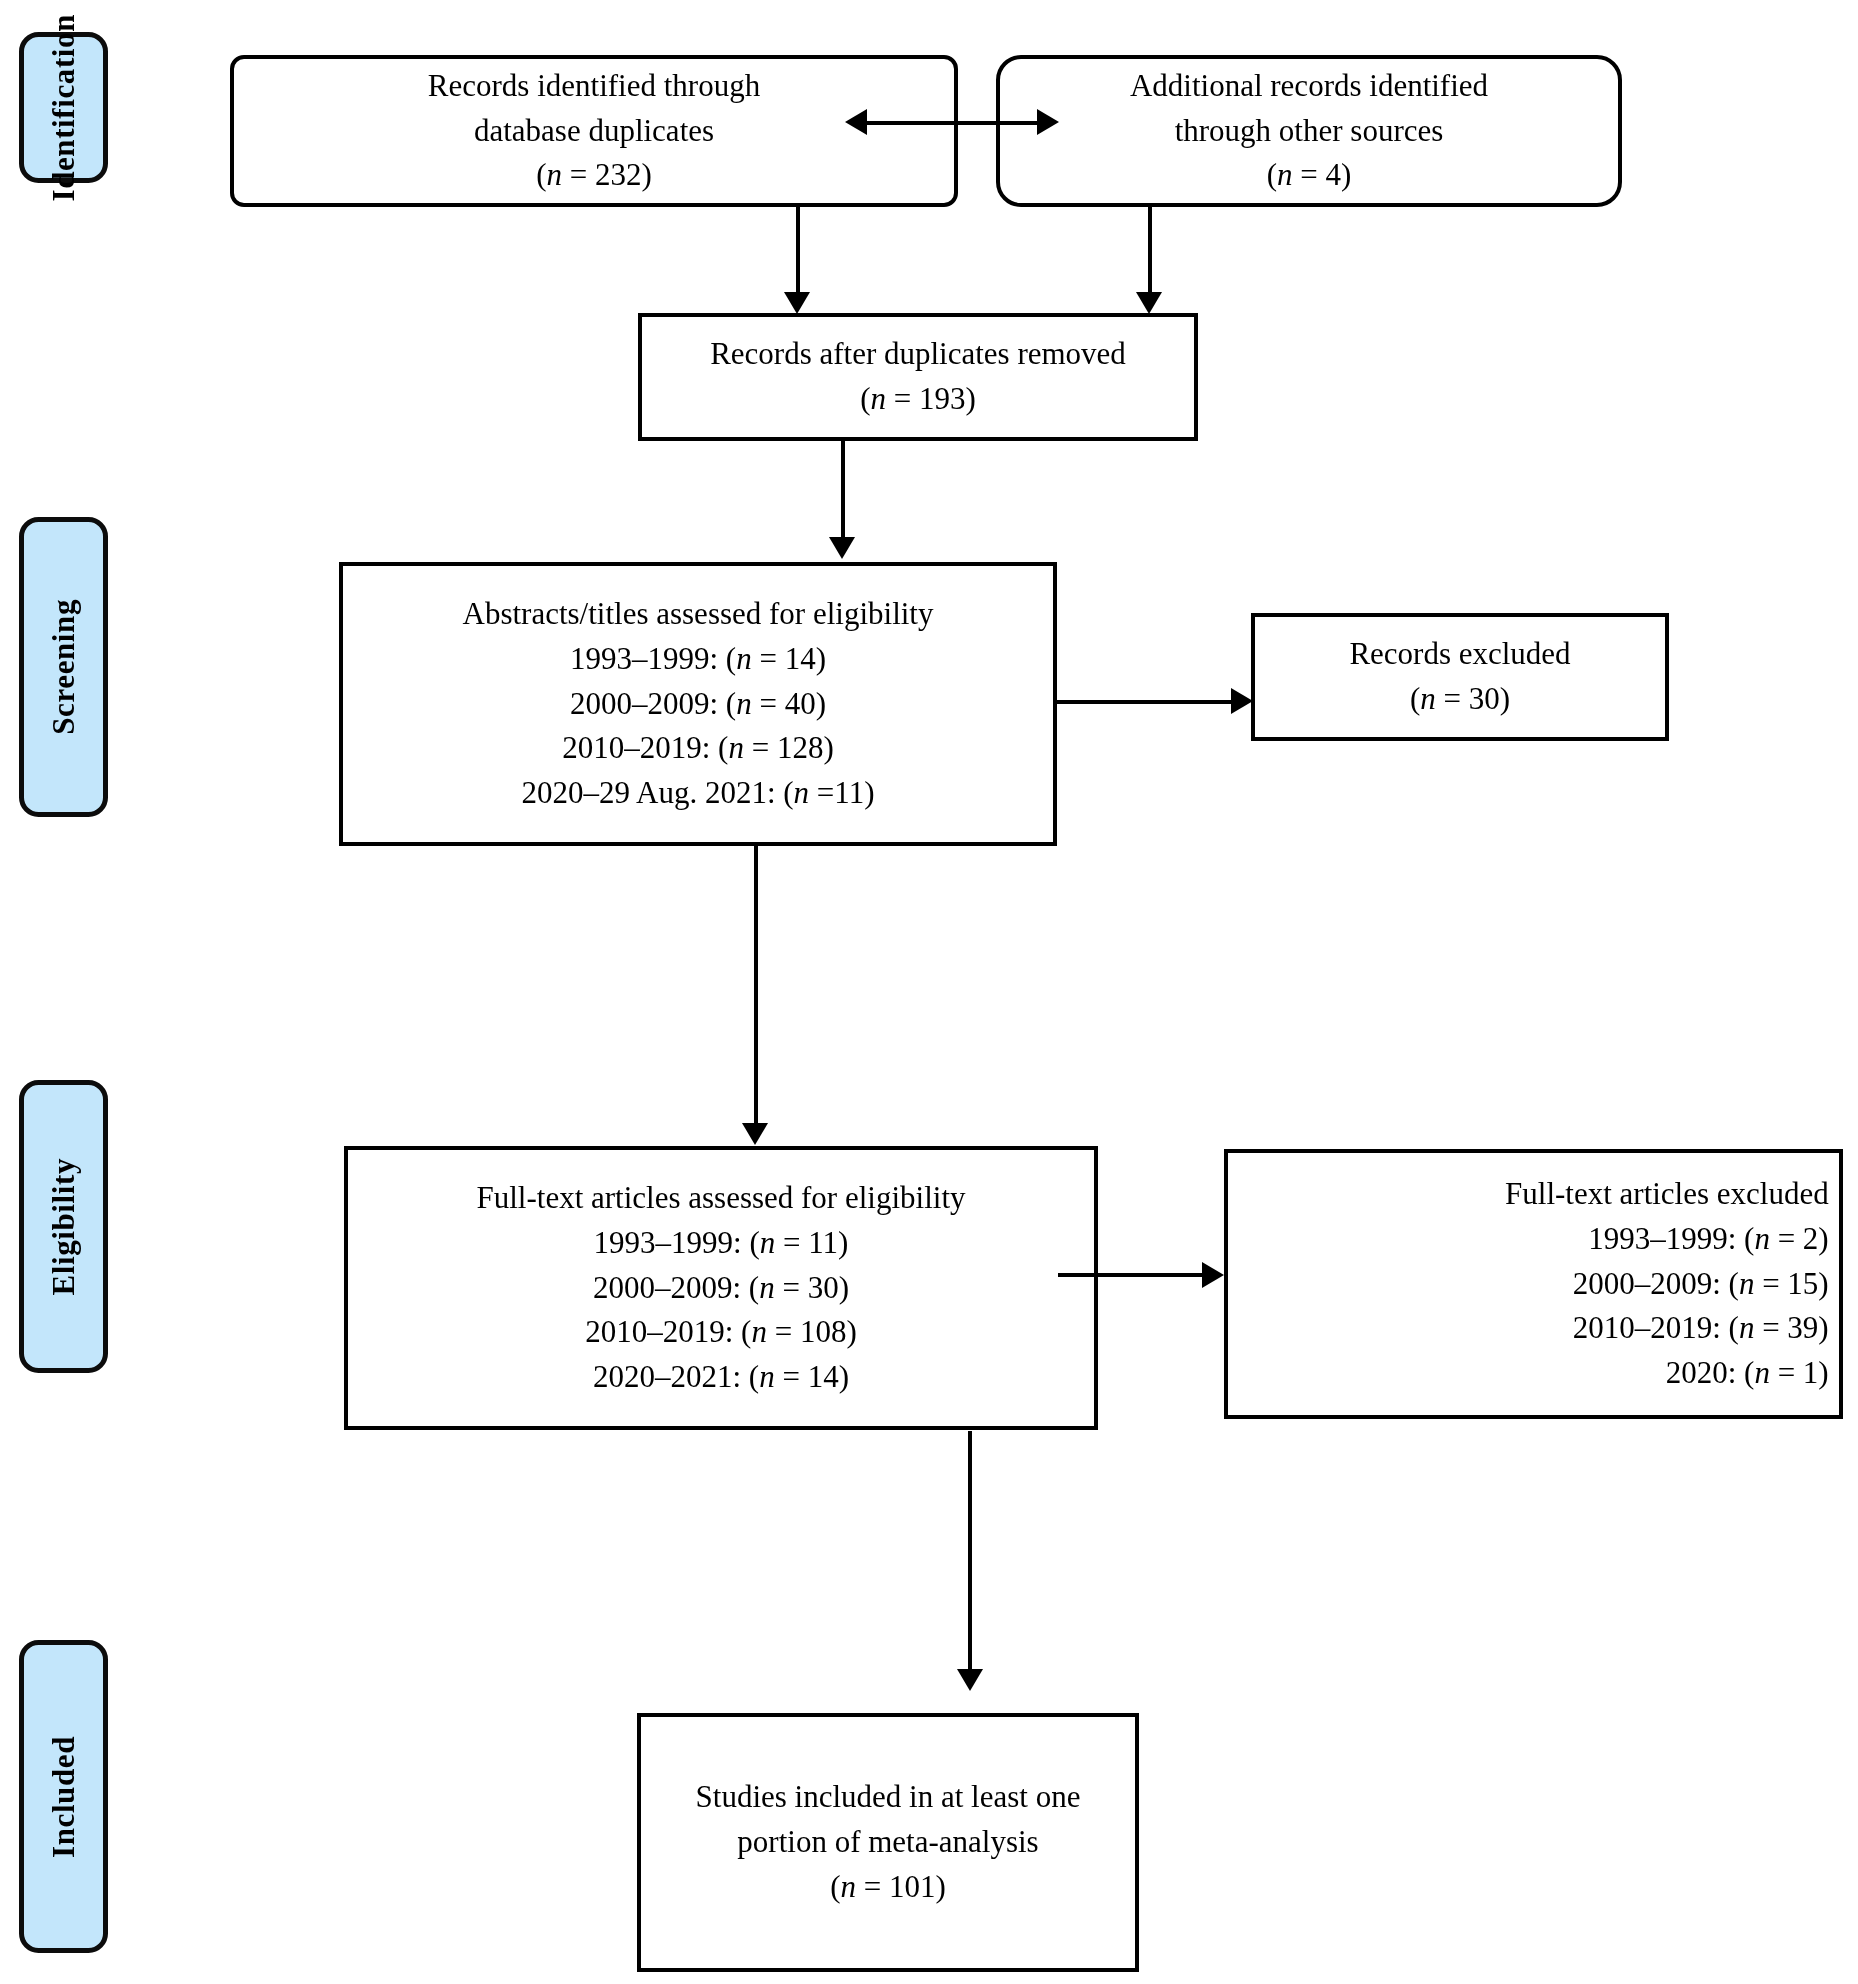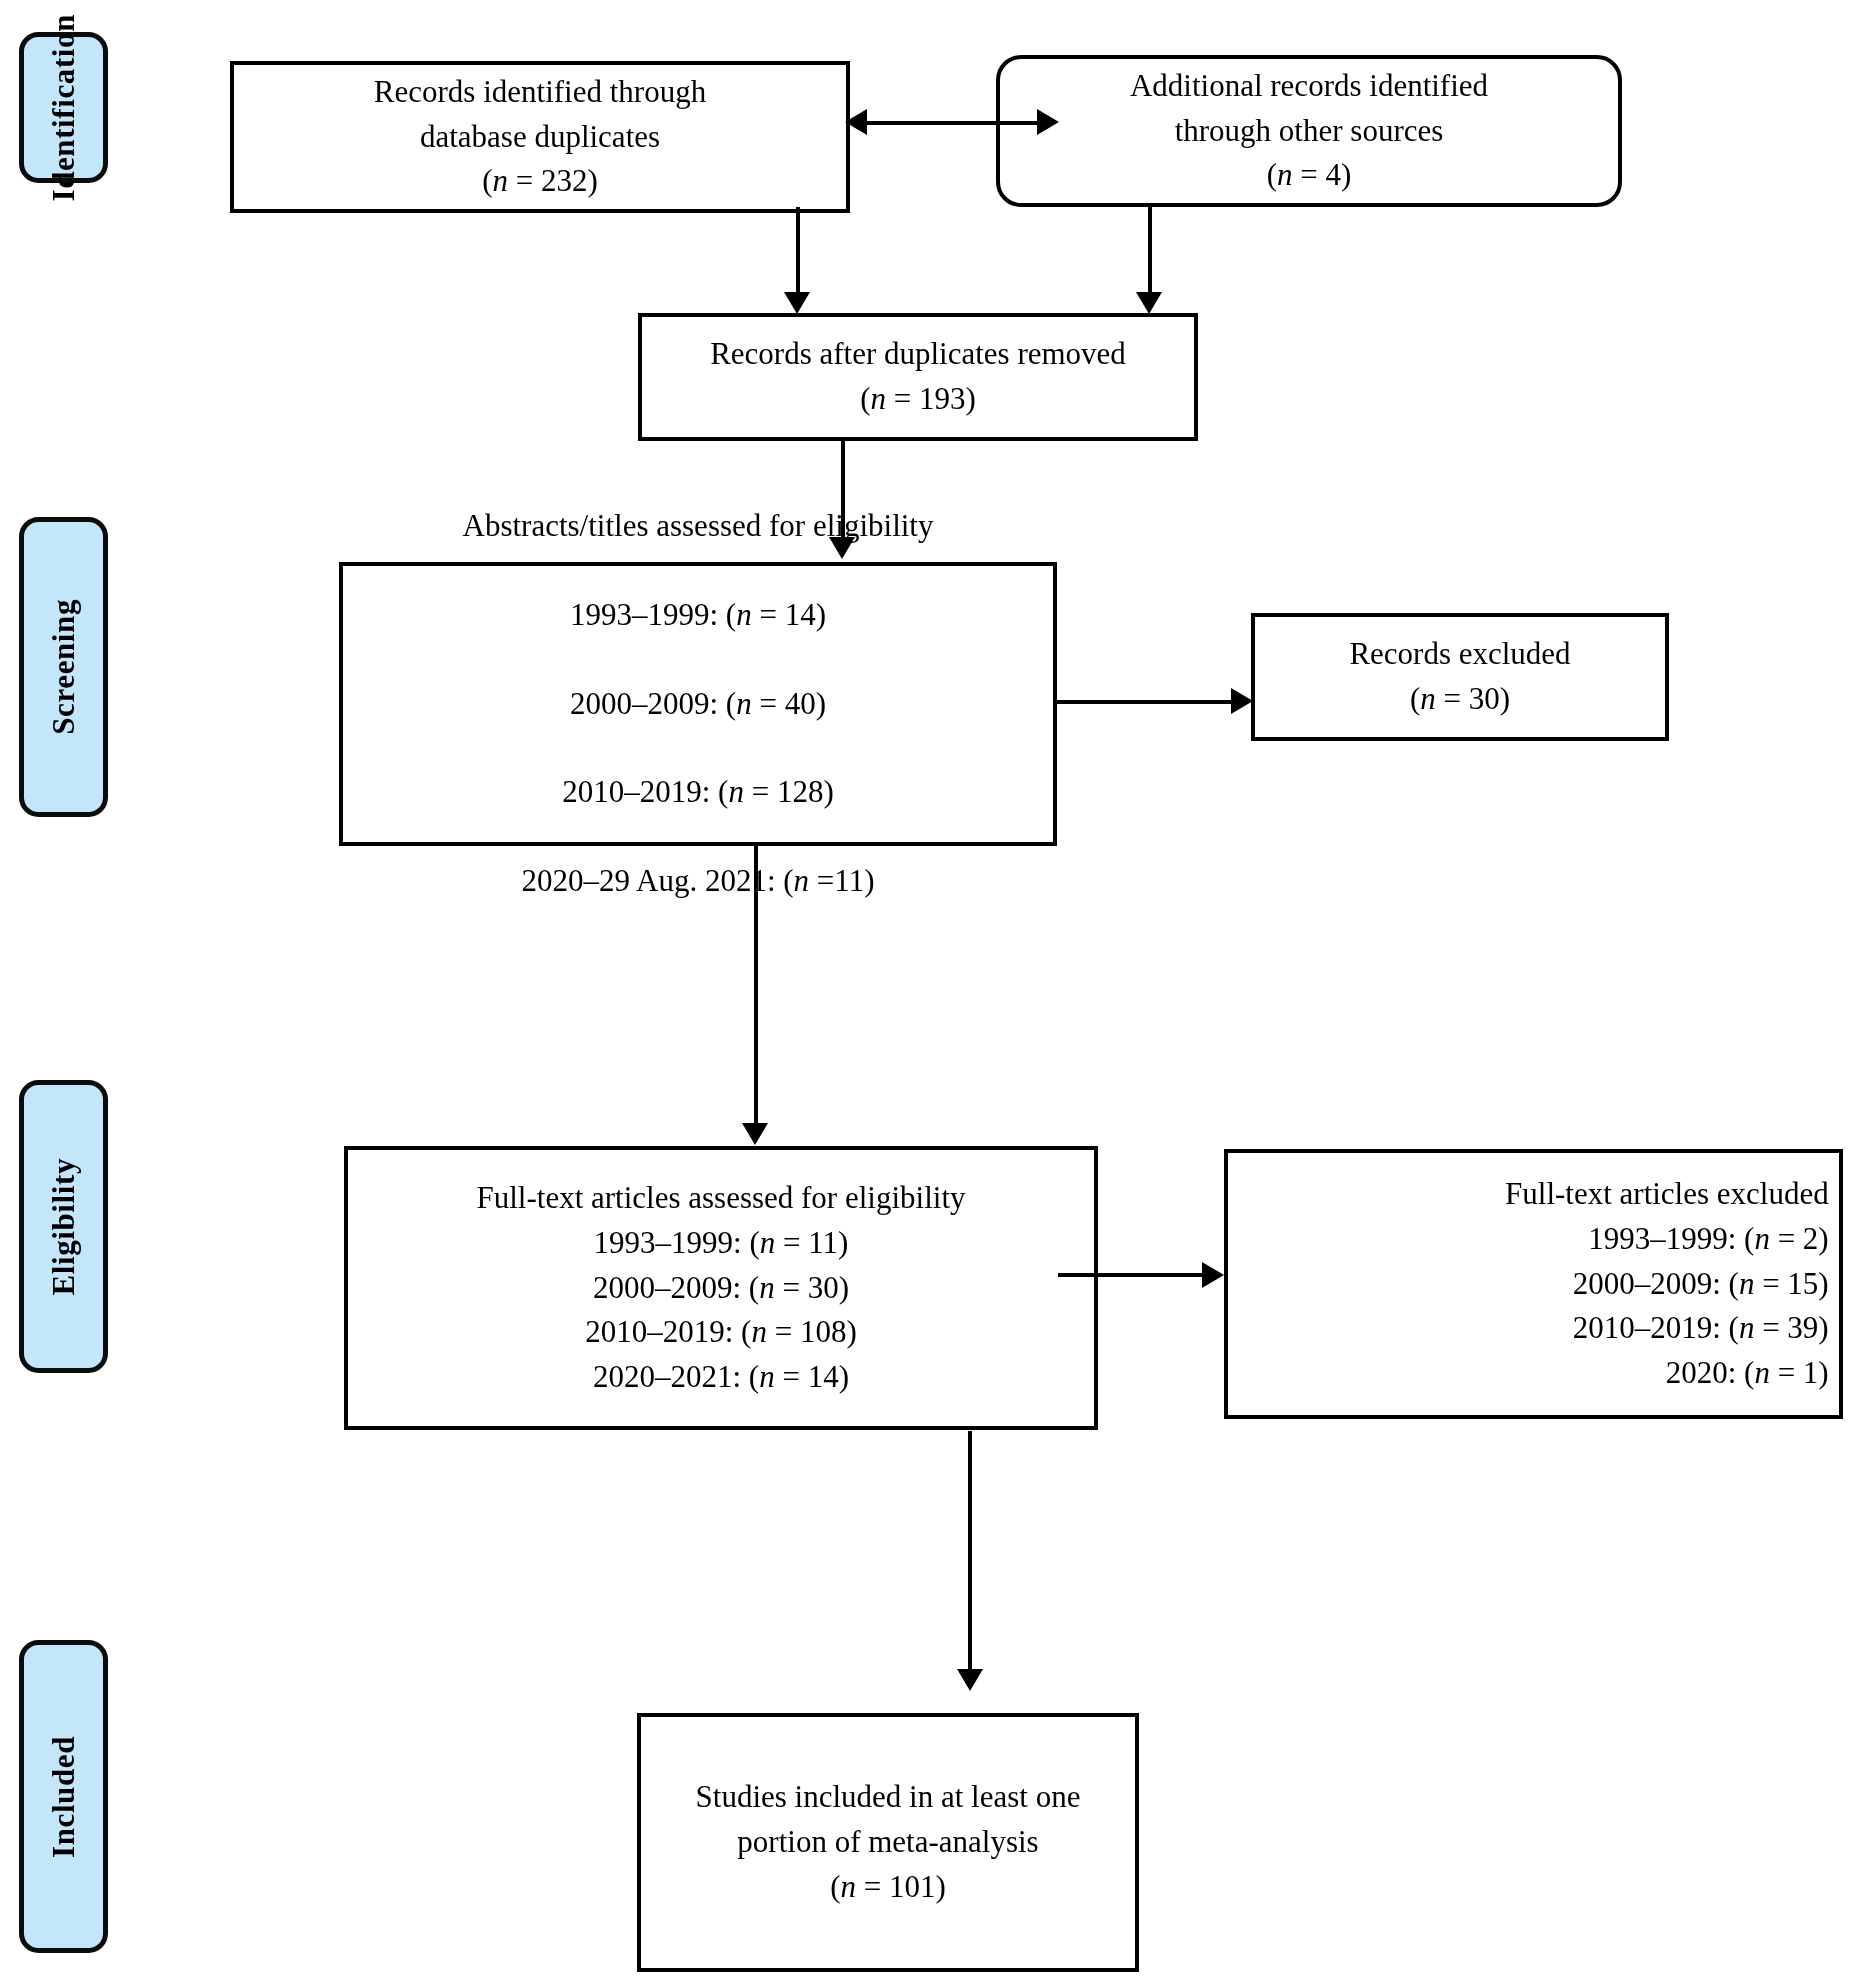--- a/index.html
+++ b/index.html
@@ -56,7 +56,7 @@
     <span class="stage-label">Included</span>
   </div>
 
-  <div class="flow-box" style="left:230px;top:61px;width:620px;height:152px;">
+  <div class="flow-box" style="left:230px;top:55px;width:728px;height:152px;border-radius:14px;">
     <div class="line">Records identified through</div>
     <div class="line">database duplicates</div>
     <div class="line">(<em>n</em> = 232)</div>

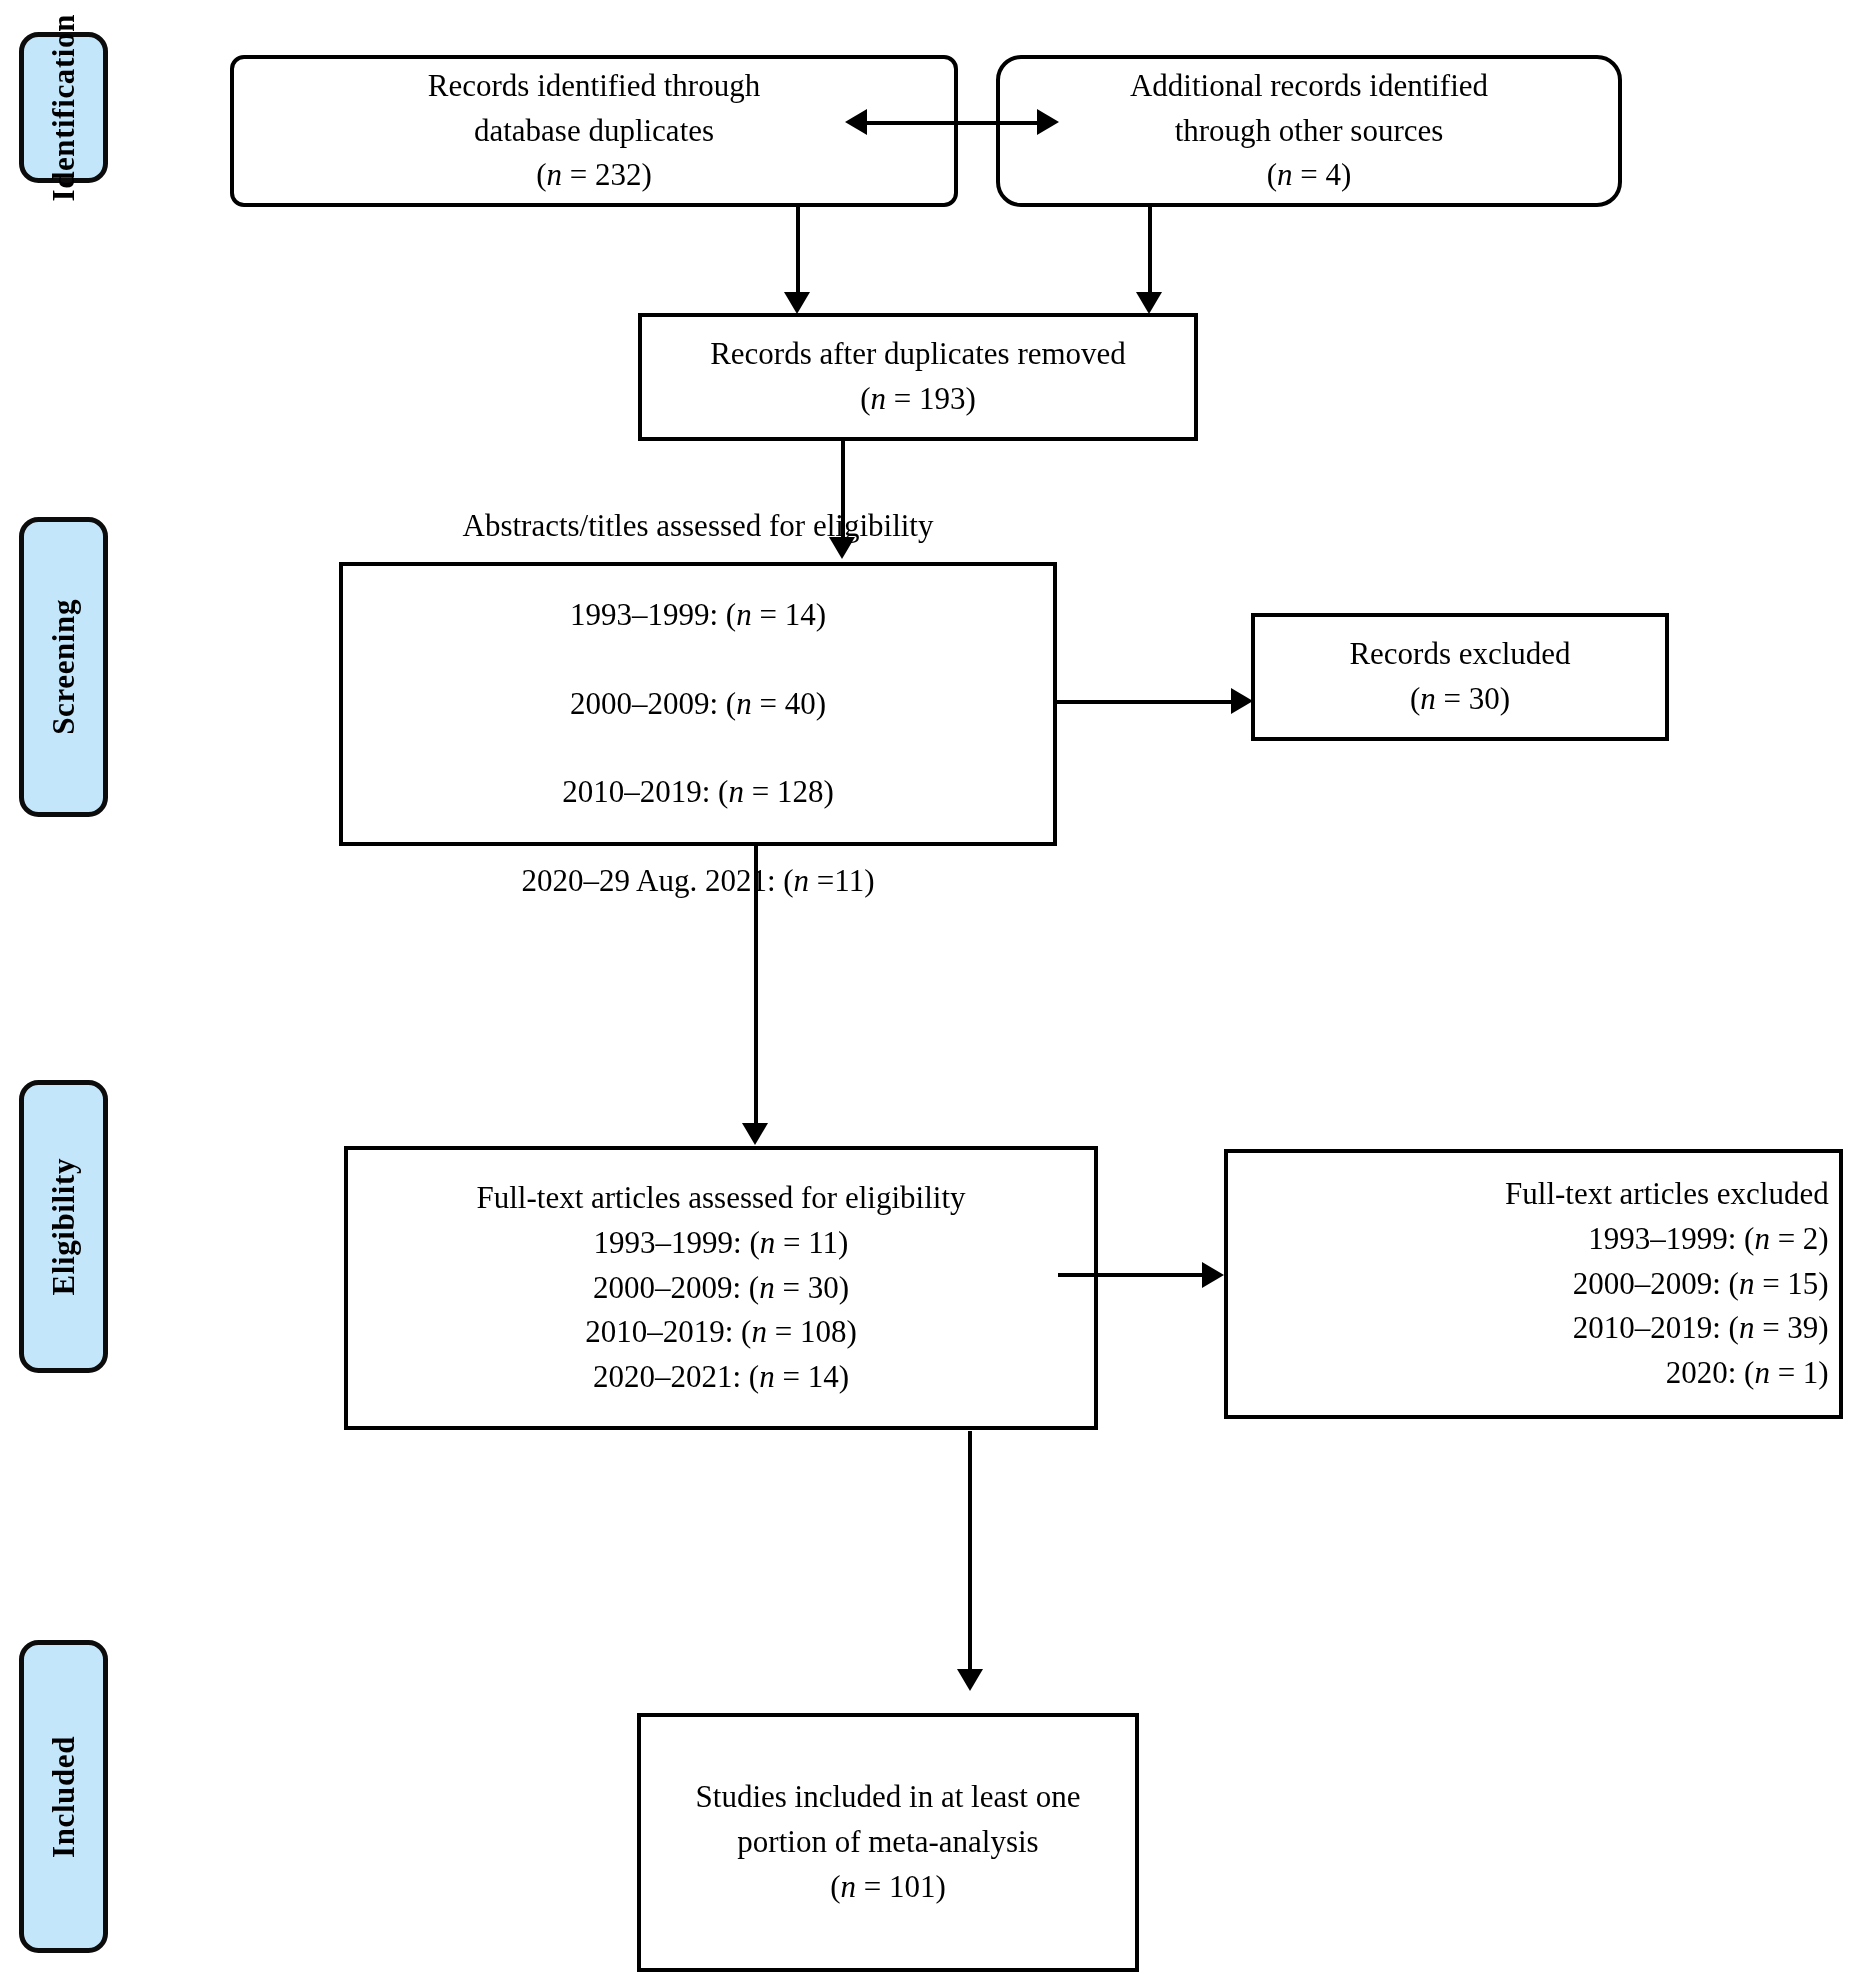--- a/index.html
+++ b/index.html
@@ -86,7 +86,7 @@
   <div class="v-line" style="left:841px;top:441px;height:101px;"></div>
   <div class="arrow-down" style="left:829px;top:537px;"></div>
 
-  <div class="flow-box" style="left:339px;top:562px;width:718px;height:284px;gap:44px;">
+  <div class="flow-box" style="left:339px;top:562px;width:718px;height:284px;">
     <div class="line">Abstracts/titles assessed for eligibility</div>
     <div class="line">1993–1999: (<em>n</em> = 14)</div>
     <div class="line">2000–2009: (<em>n</em> = 40)</div>

